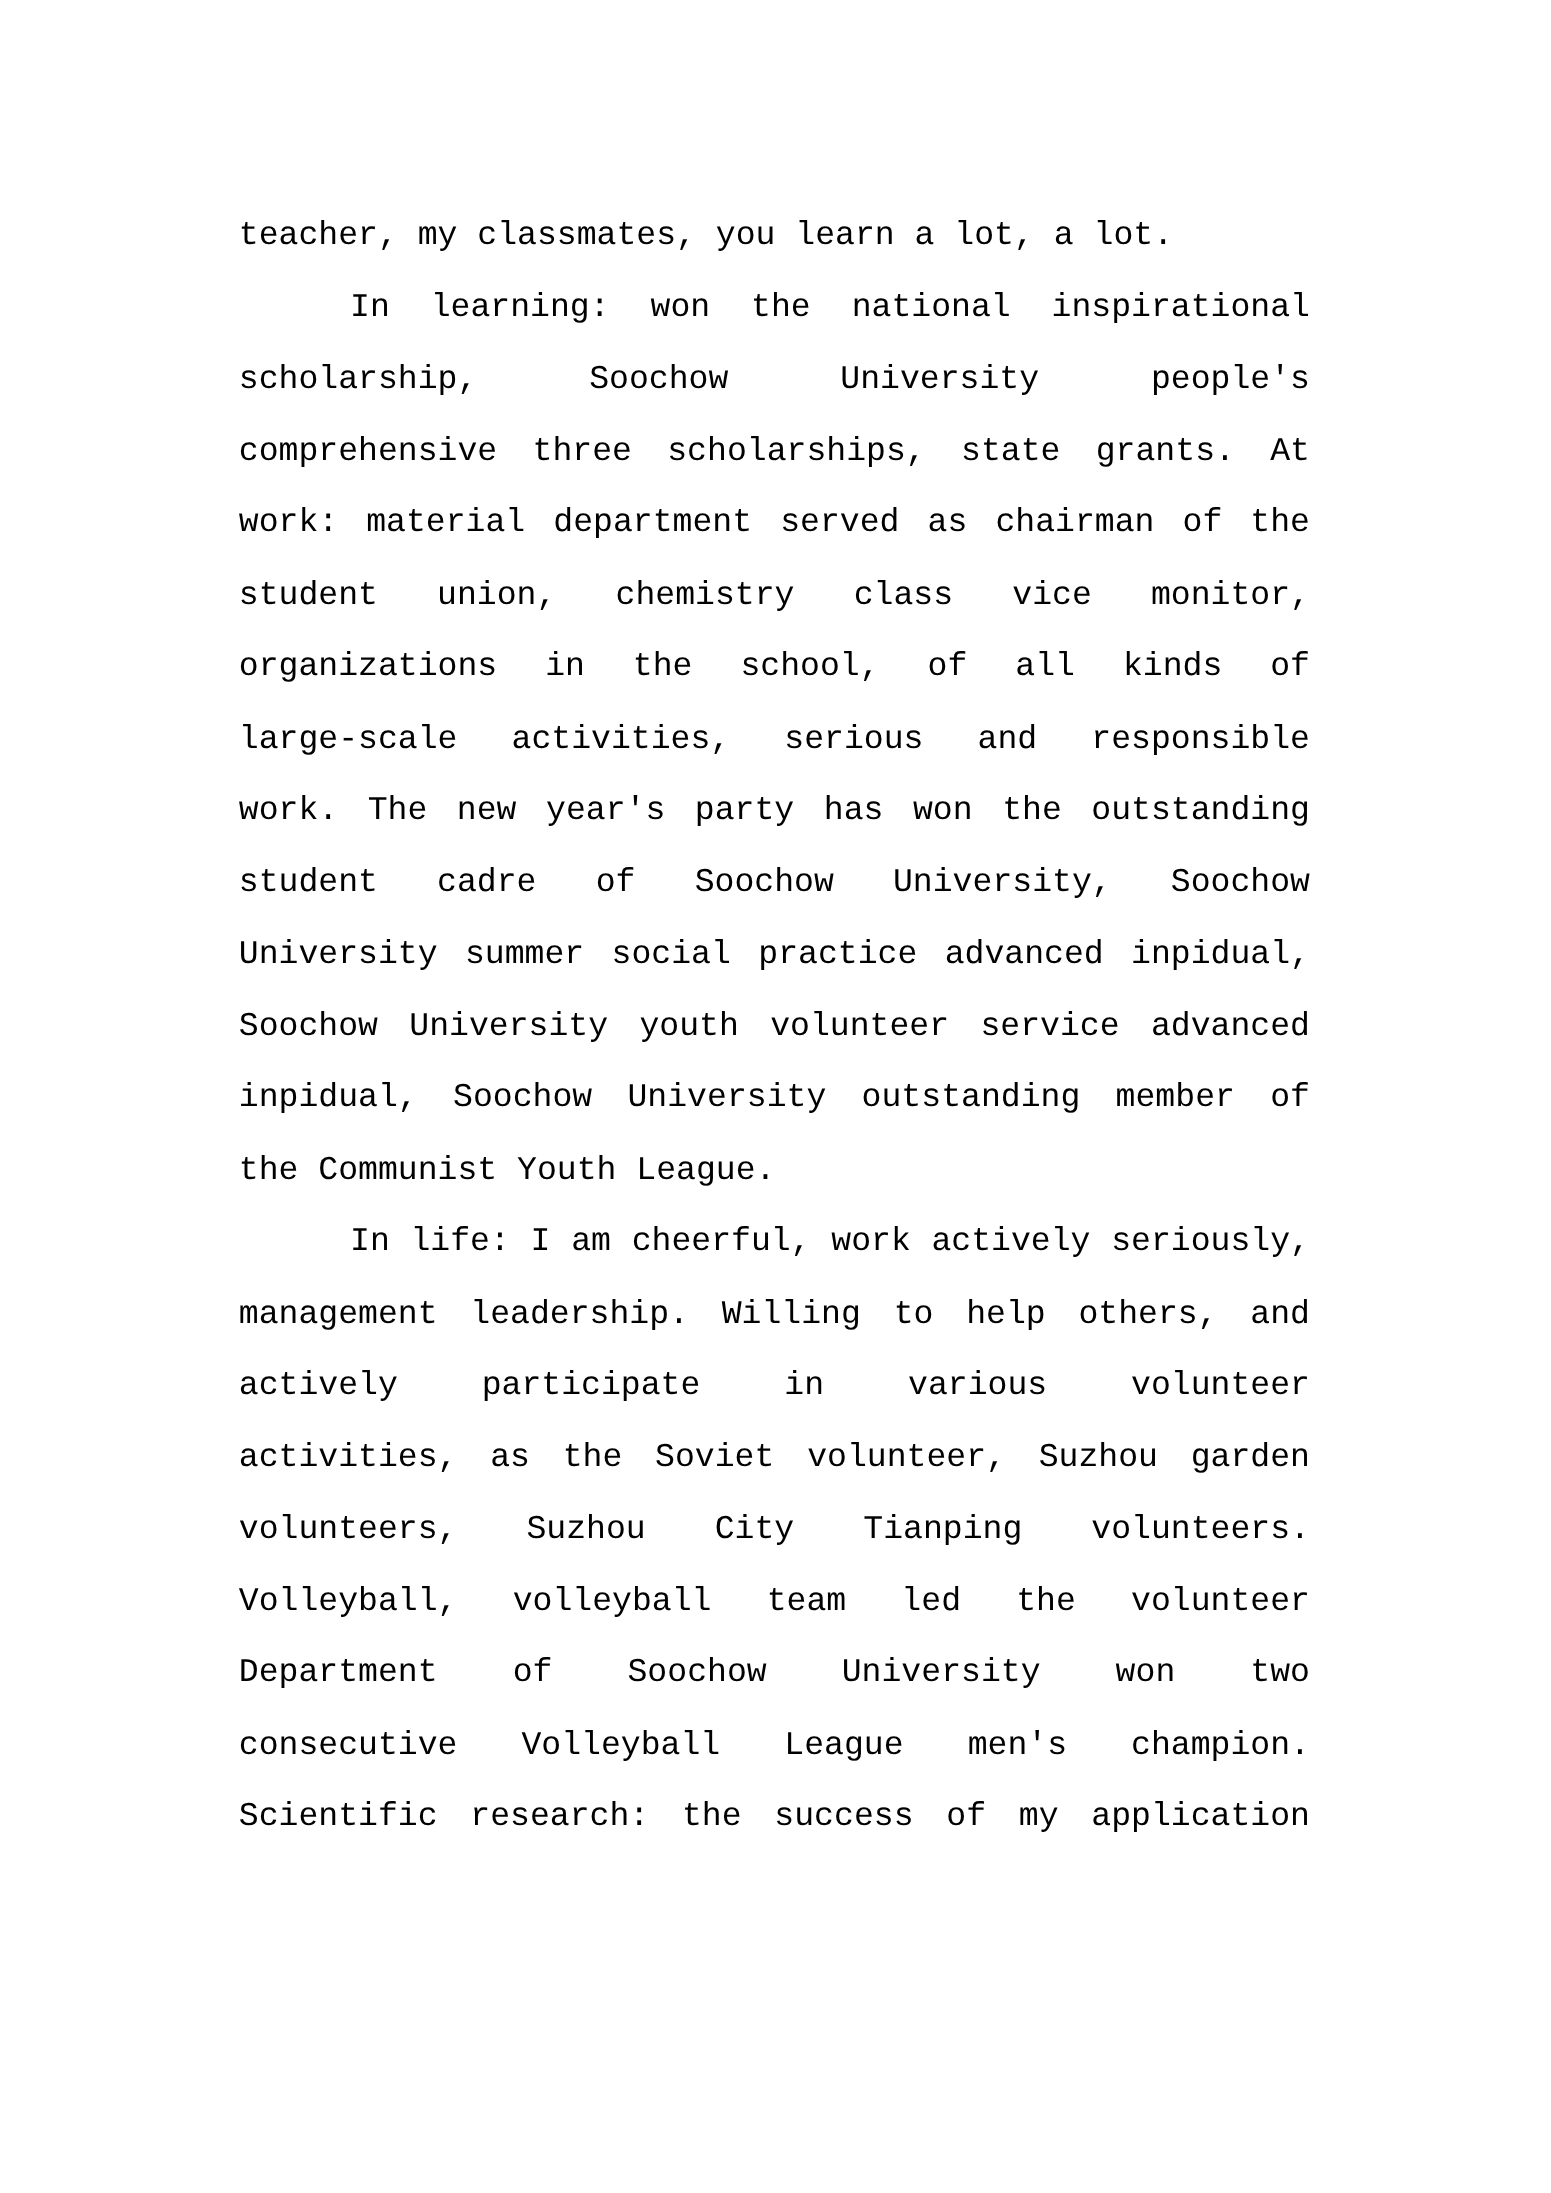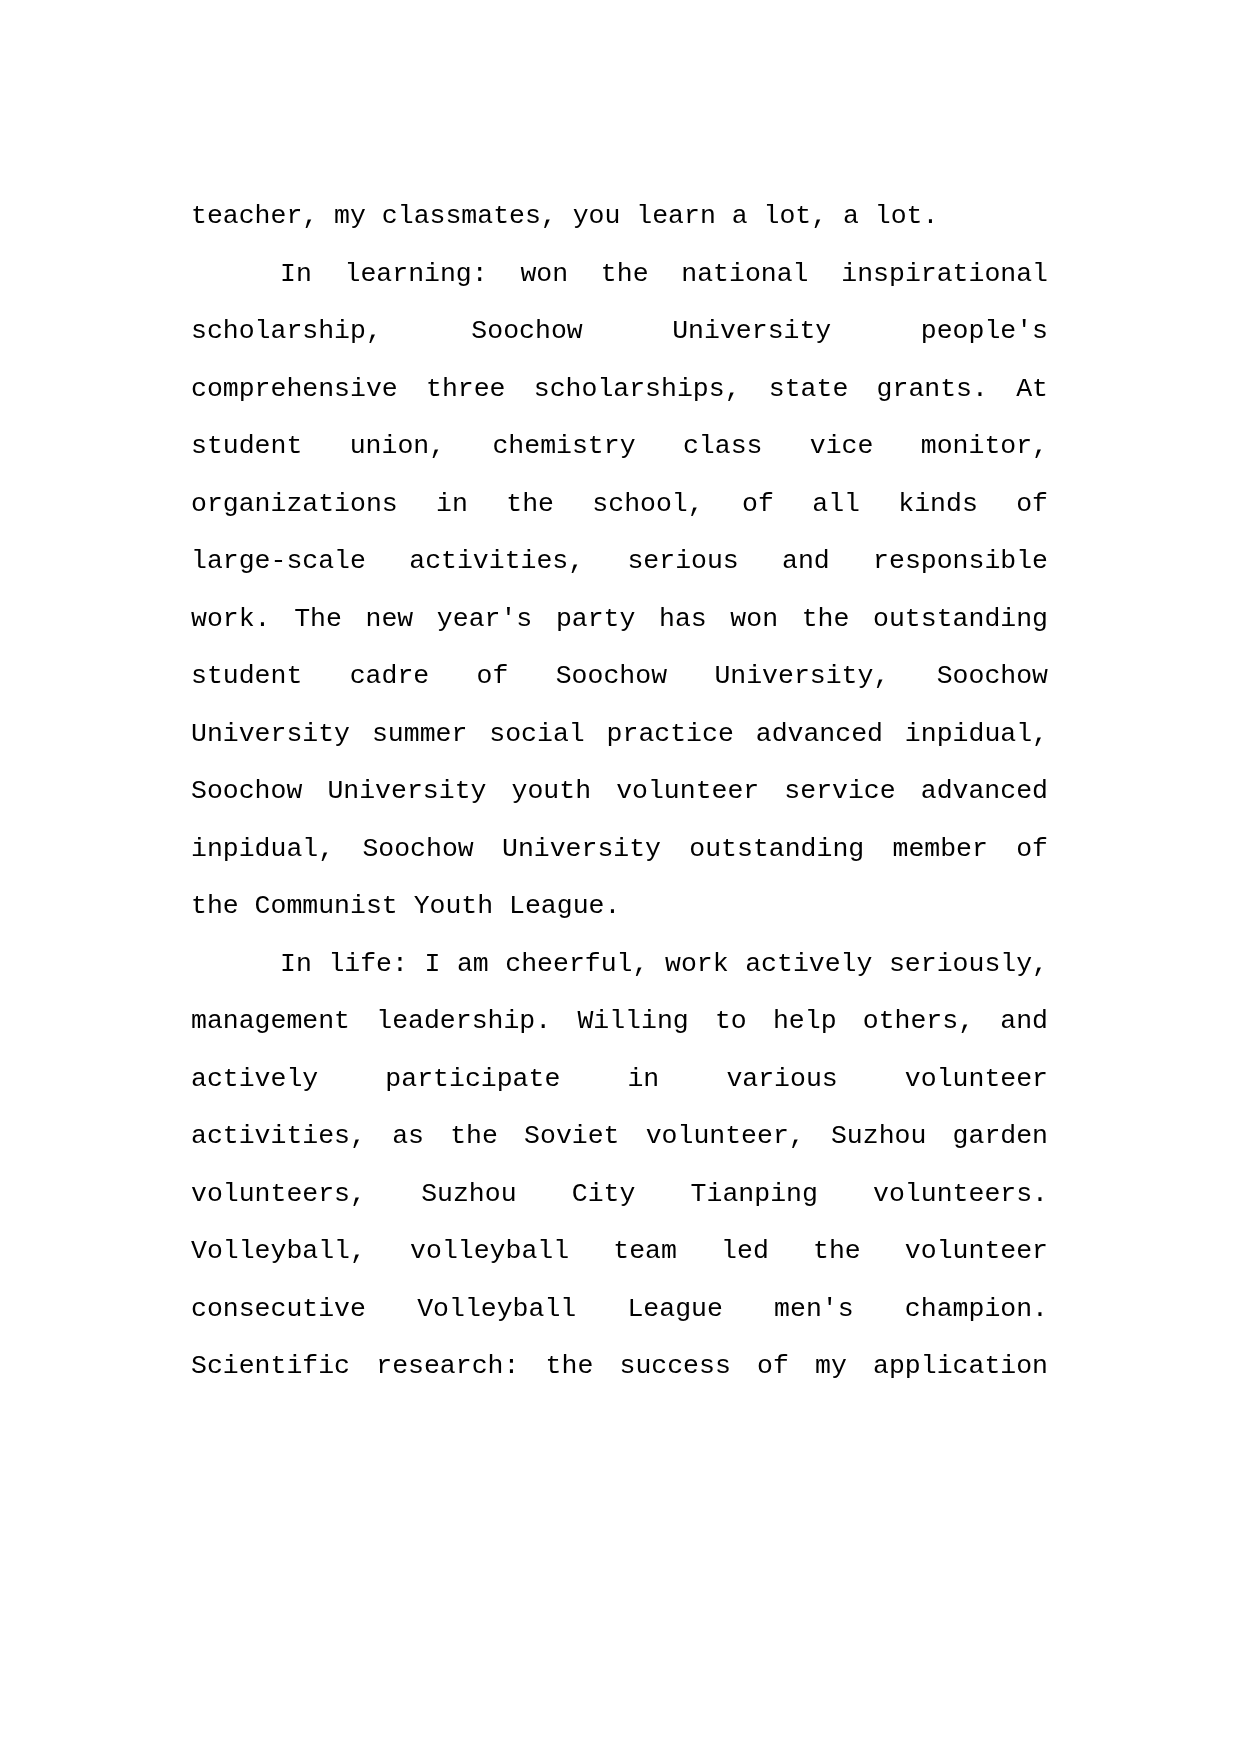--- a/index.html
+++ b/index.html
@@ -18,7 +18,6 @@
     height: 1510px;
     background: #ffffff;
     overflow: hidden;
-    margin-top: 28px;
   }
   .page-body {
     box-sizing: border-box;

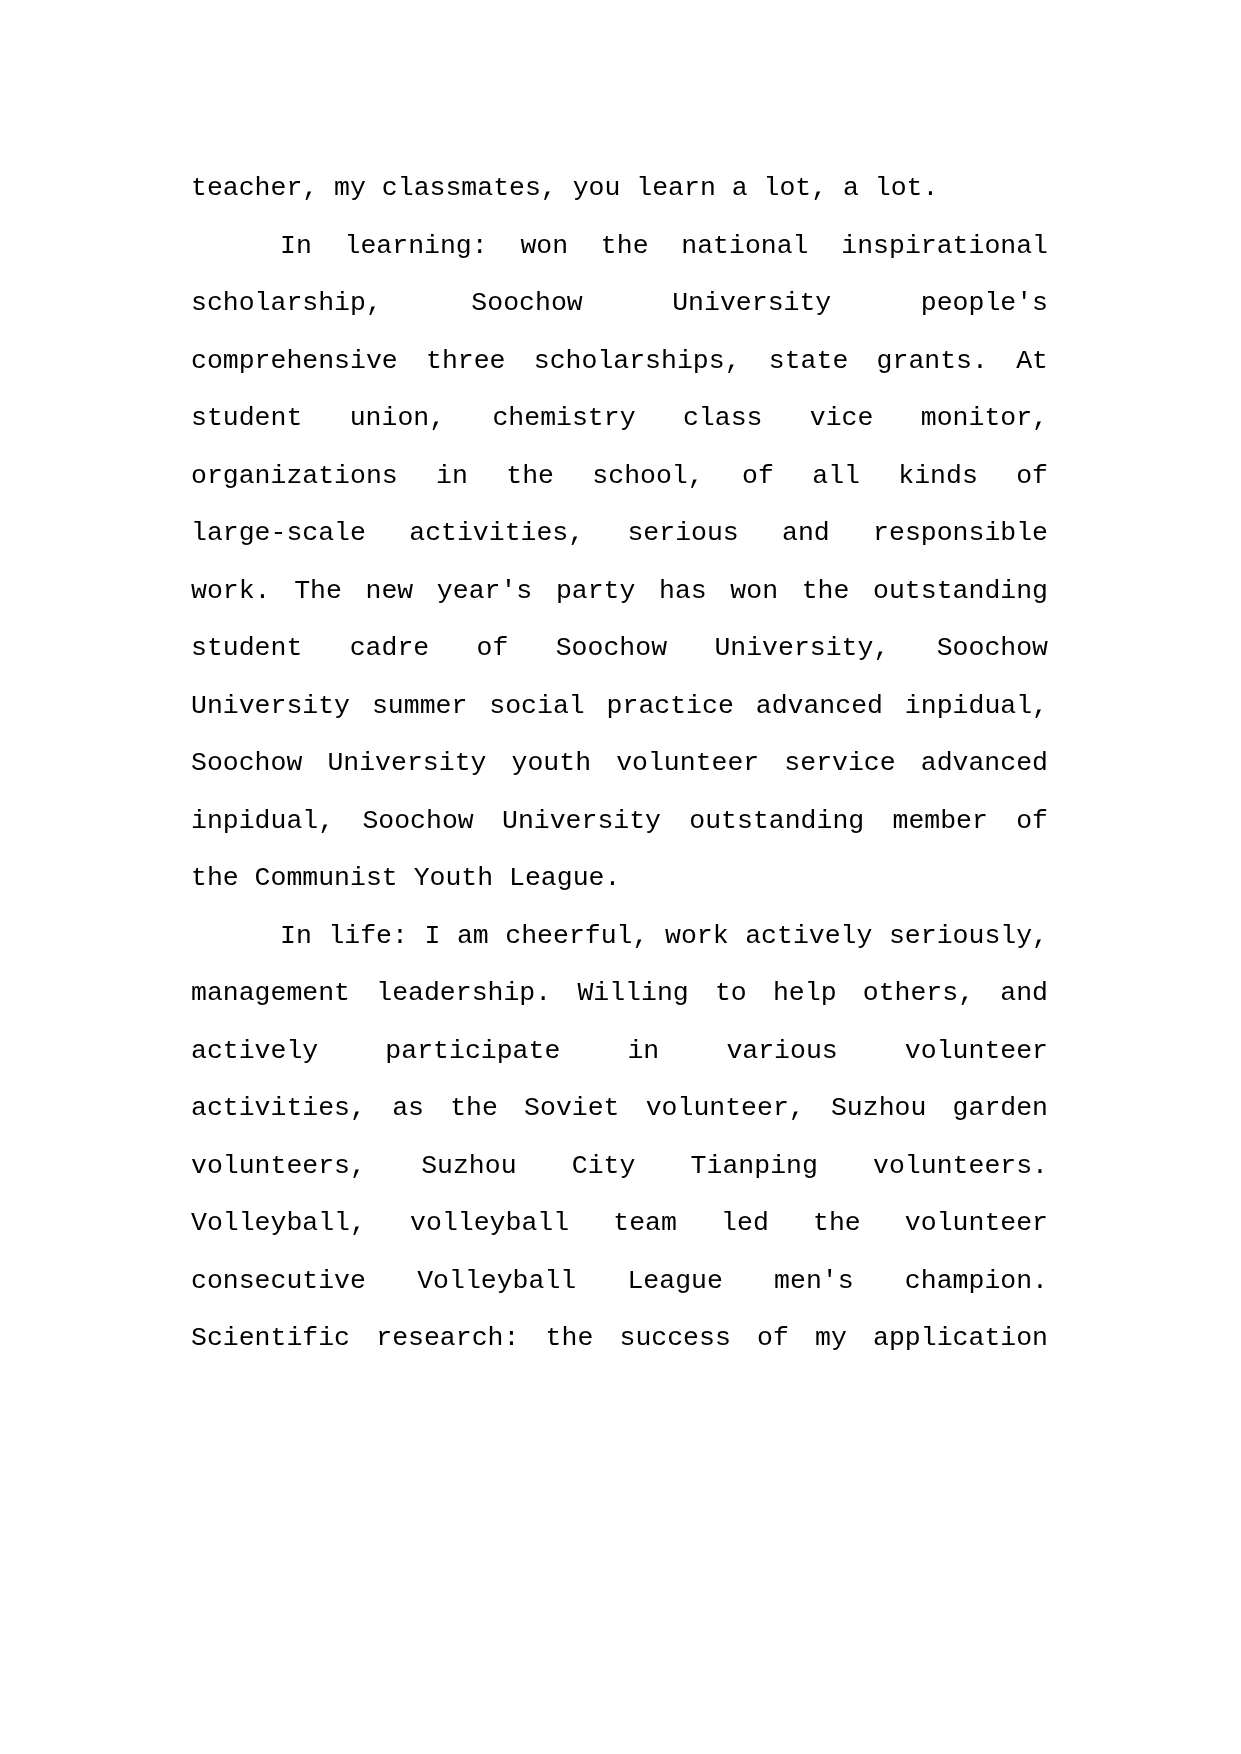--- a/index.html
+++ b/index.html
@@ -52,6 +52,7 @@
       <div class="line justify indent">In learning: won the national inspirational</div>
       <div class="line justify">scholarship, Soochow University people's</div>
       <div class="line justify">comprehensive three scholarships, state grants. At</div>
+      <div class="line justify">work: material department served as chairman of the</div>
       <div class="line justify">student union, chemistry class vice monitor,</div>
       <div class="line justify">organizations in the school, of all kinds of</div>
       <div class="line justify">large-scale activities, serious and responsible</div>

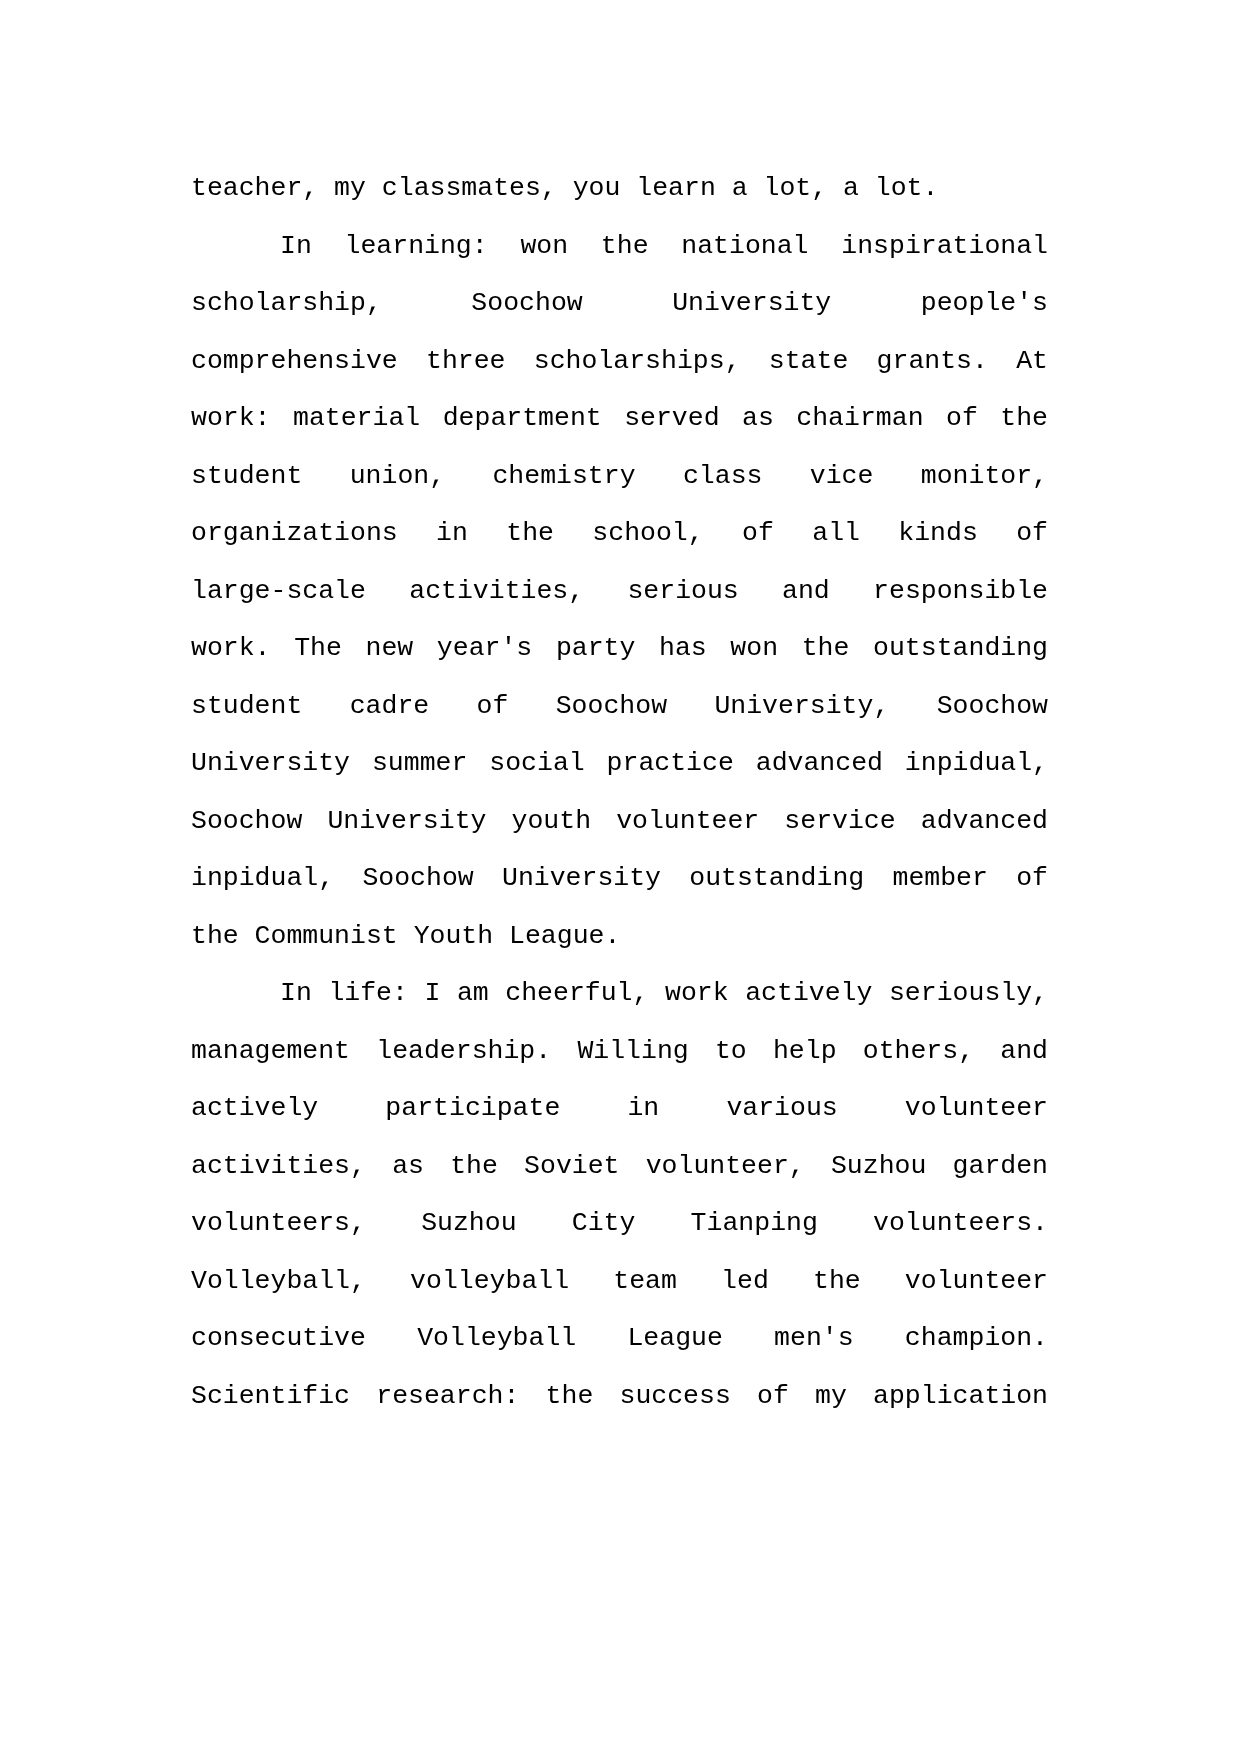--- a/index.html
+++ b/index.html
@@ -68,6 +68,7 @@
       <div class="line justify">activities, as the Soviet volunteer, Suzhou garden</div>
       <div class="line justify">volunteers, Suzhou City Tianping volunteers.</div>
       <div class="line justify">Volleyball, volleyball team led the volunteer</div>
+      <div class="line justify">Department of Soochow University won two</div>
       <div class="line justify">consecutive Volleyball League men's champion.</div>
       <div class="line justify">Scientific research: the success of my application</div>
     </div>

